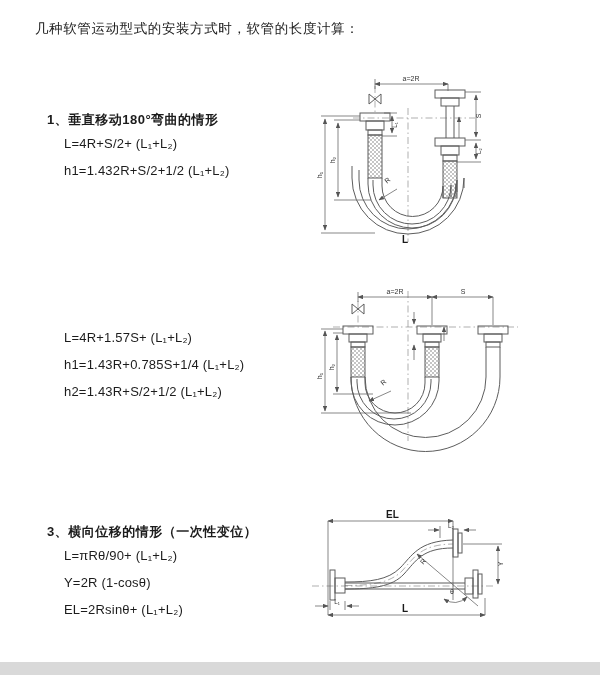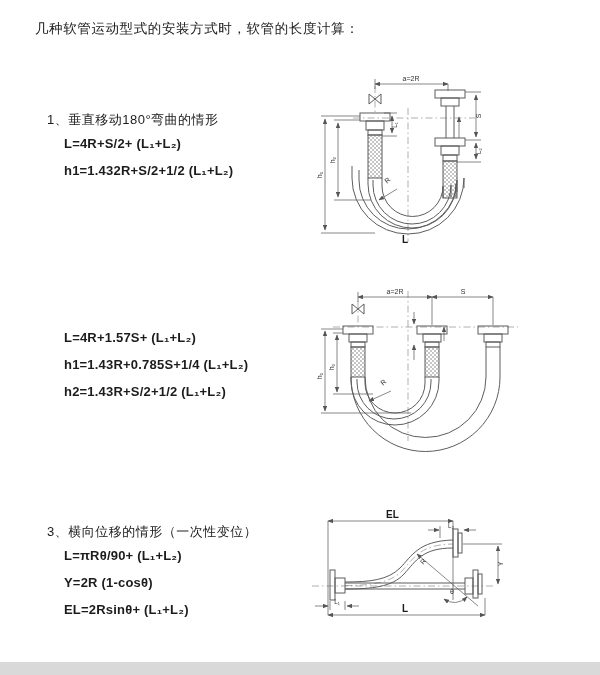--- a/index.html
+++ b/index.html
@@ -10,7 +10,7 @@
   #sec1{left:47px;top:111px}
   #sec2{left:47px;top:305px}
   #sec3{left:47px;top:523px}
-  .sec .h{position:absolute;left:0;top:0;font-size:13px;font-weight:400;letter-spacing:.5px;white-space:nowrap}
+  .sec .h{position:absolute;left:0;top:0;font-size:13px;font-weight:700;letter-spacing:.5px;white-space:nowrap}
   .sec .f{position:absolute;left:17px;font-size:13px;font-weight:700;letter-spacing:.2px;white-space:nowrap}
   .f1{top:25px}.f2{top:52px}.f3{top:79px}
   svg.diag{position:absolute}

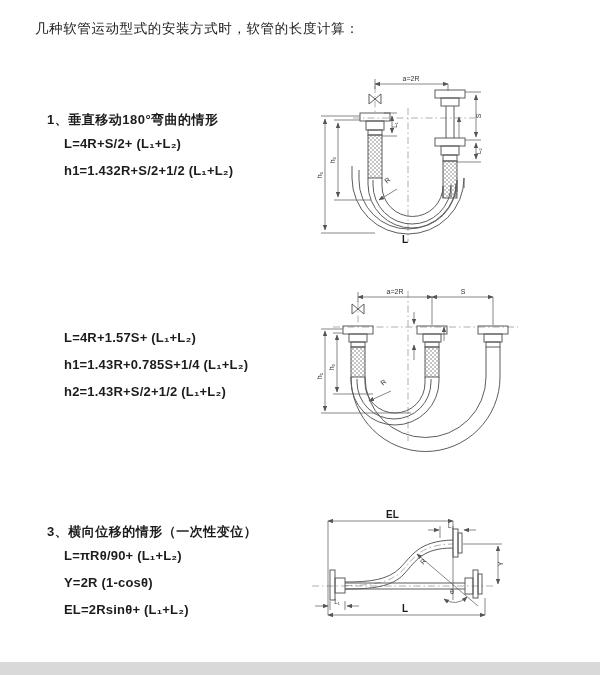--- a/index.html
+++ b/index.html
@@ -11,7 +11,7 @@
   #sec2{left:47px;top:305px}
   #sec3{left:47px;top:523px}
   .sec .h{position:absolute;left:0;top:0;font-size:13px;font-weight:700;letter-spacing:.5px;white-space:nowrap}
-  .sec .f{position:absolute;left:17px;font-size:13px;font-weight:700;letter-spacing:.2px;white-space:nowrap}
+  .sec .f{position:absolute;left:17px;font-size:13px;font-weight:400;letter-spacing:.2px;white-space:nowrap}
   .f1{top:25px}.f2{top:52px}.f3{top:79px}
   svg.diag{position:absolute}
   svg text{font-family:"Liberation Sans","DejaVu Sans",sans-serif;fill:#333}

